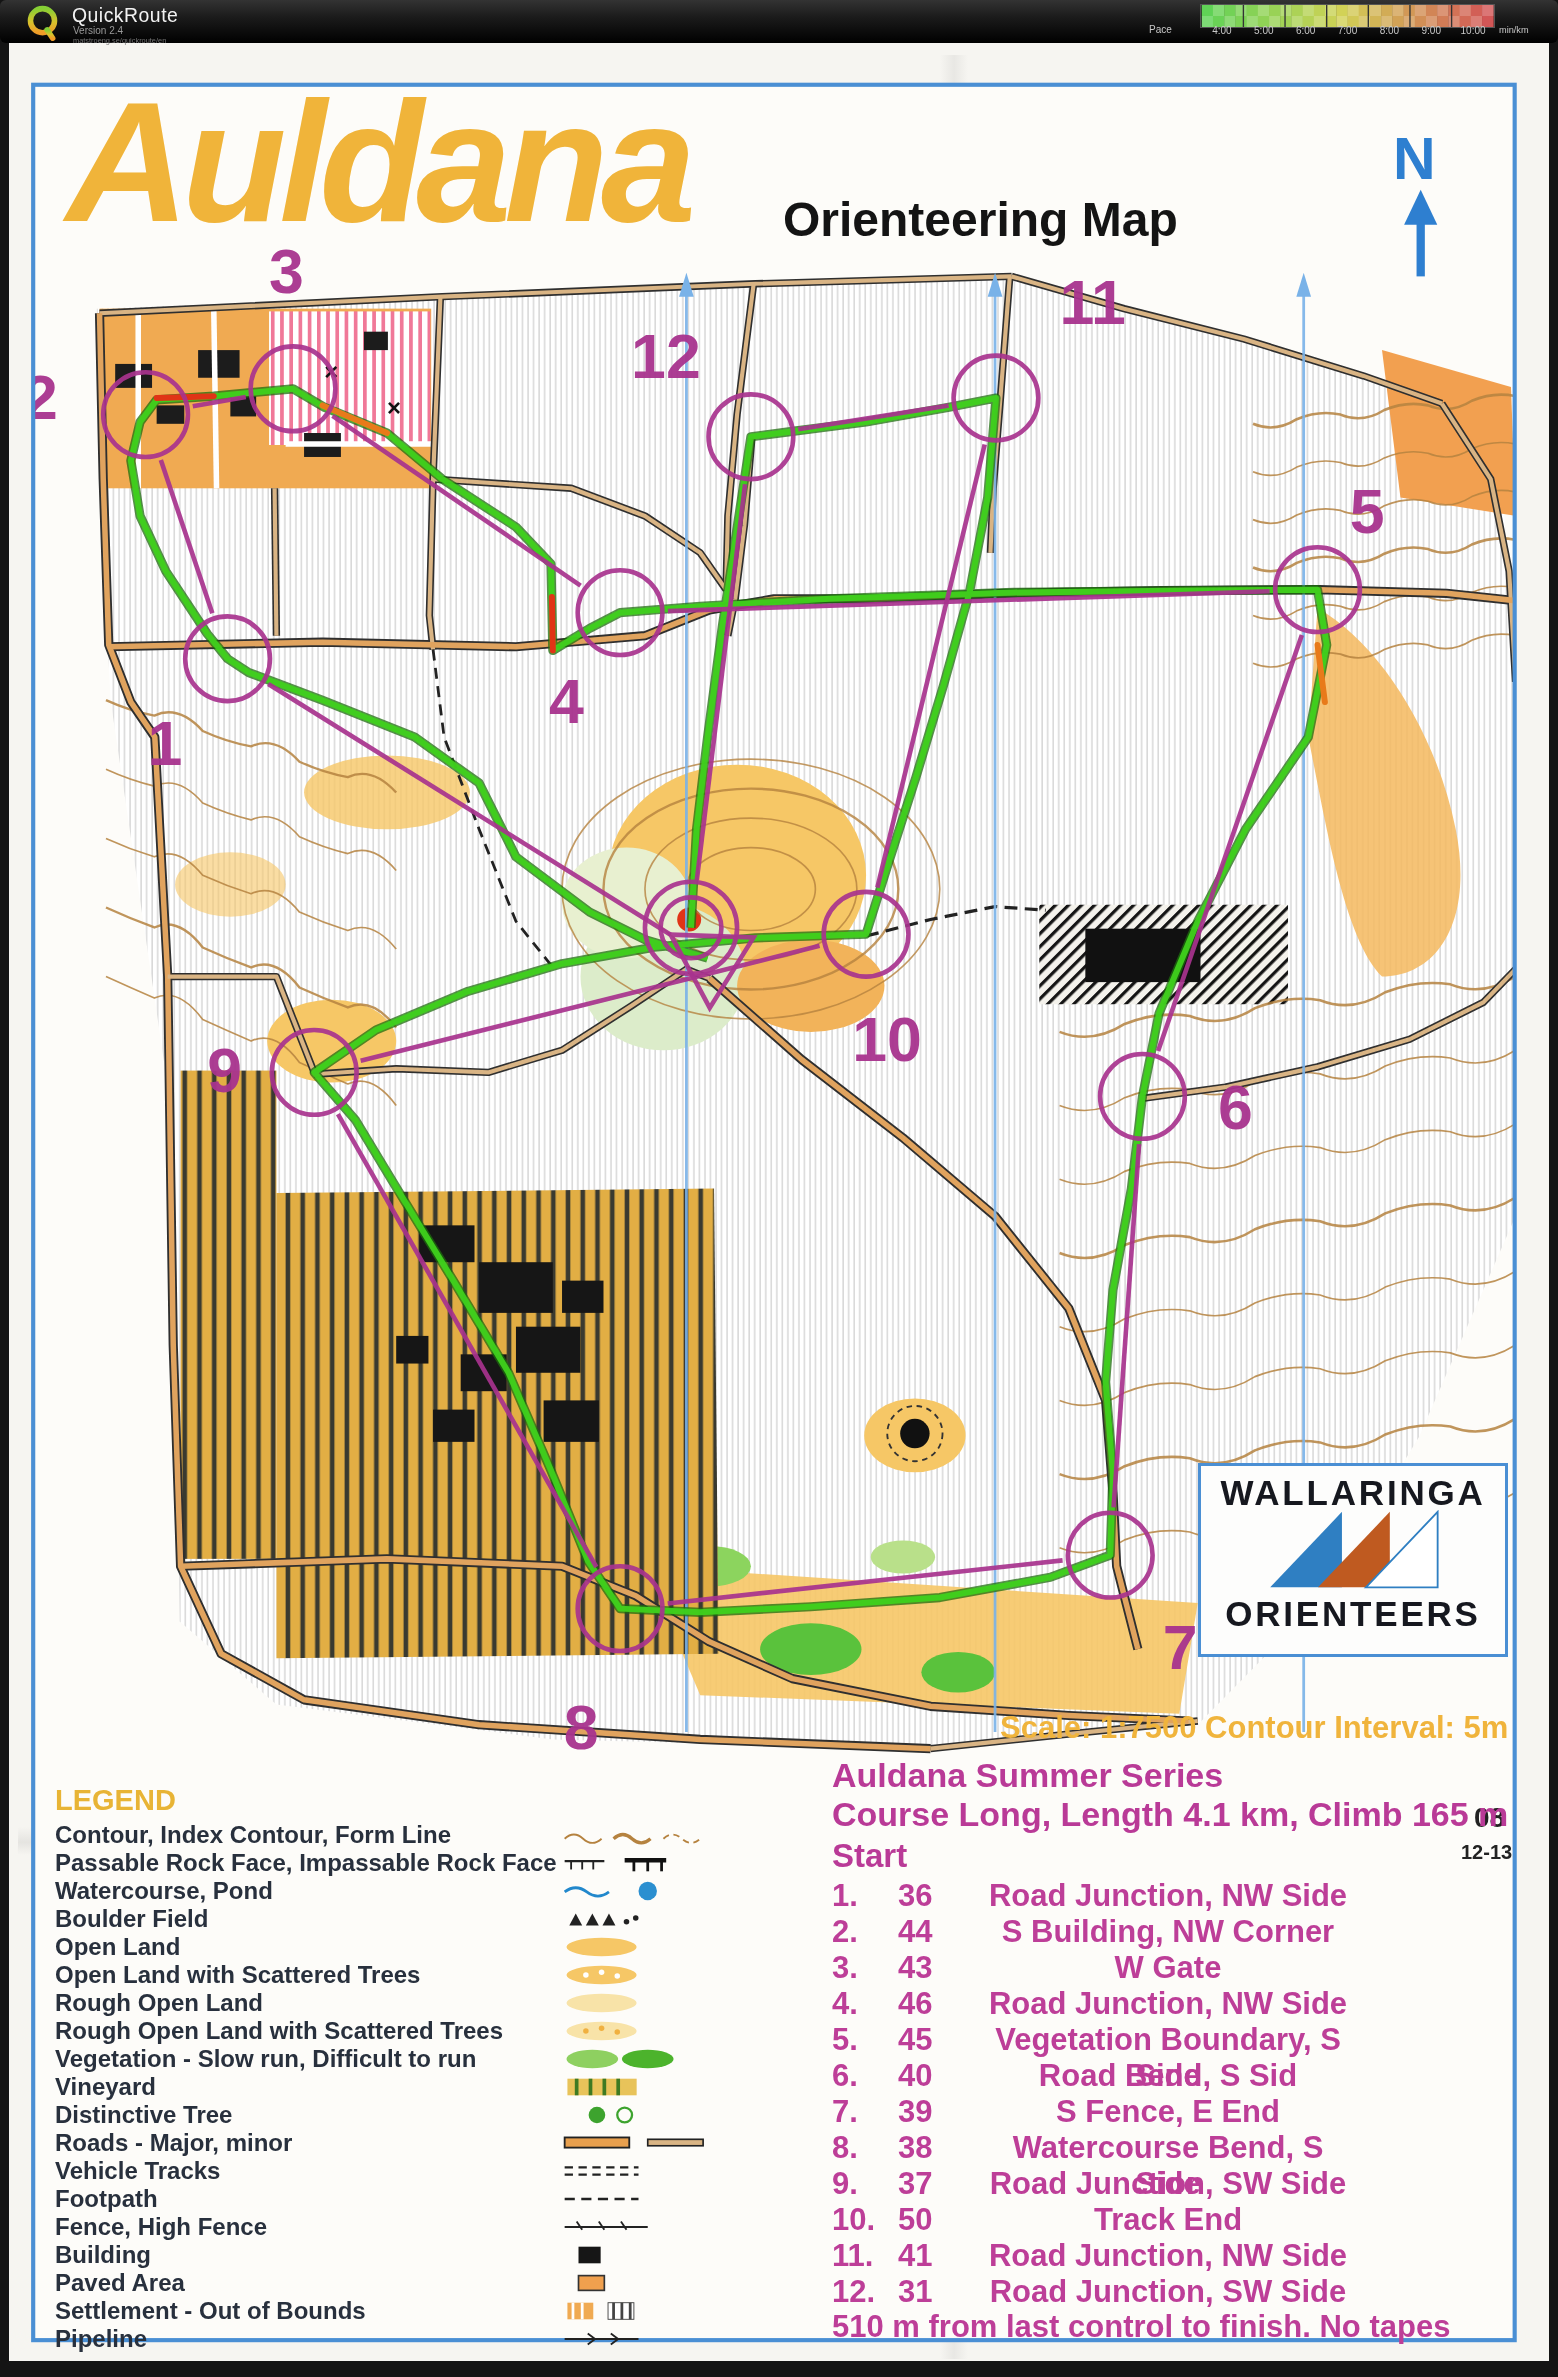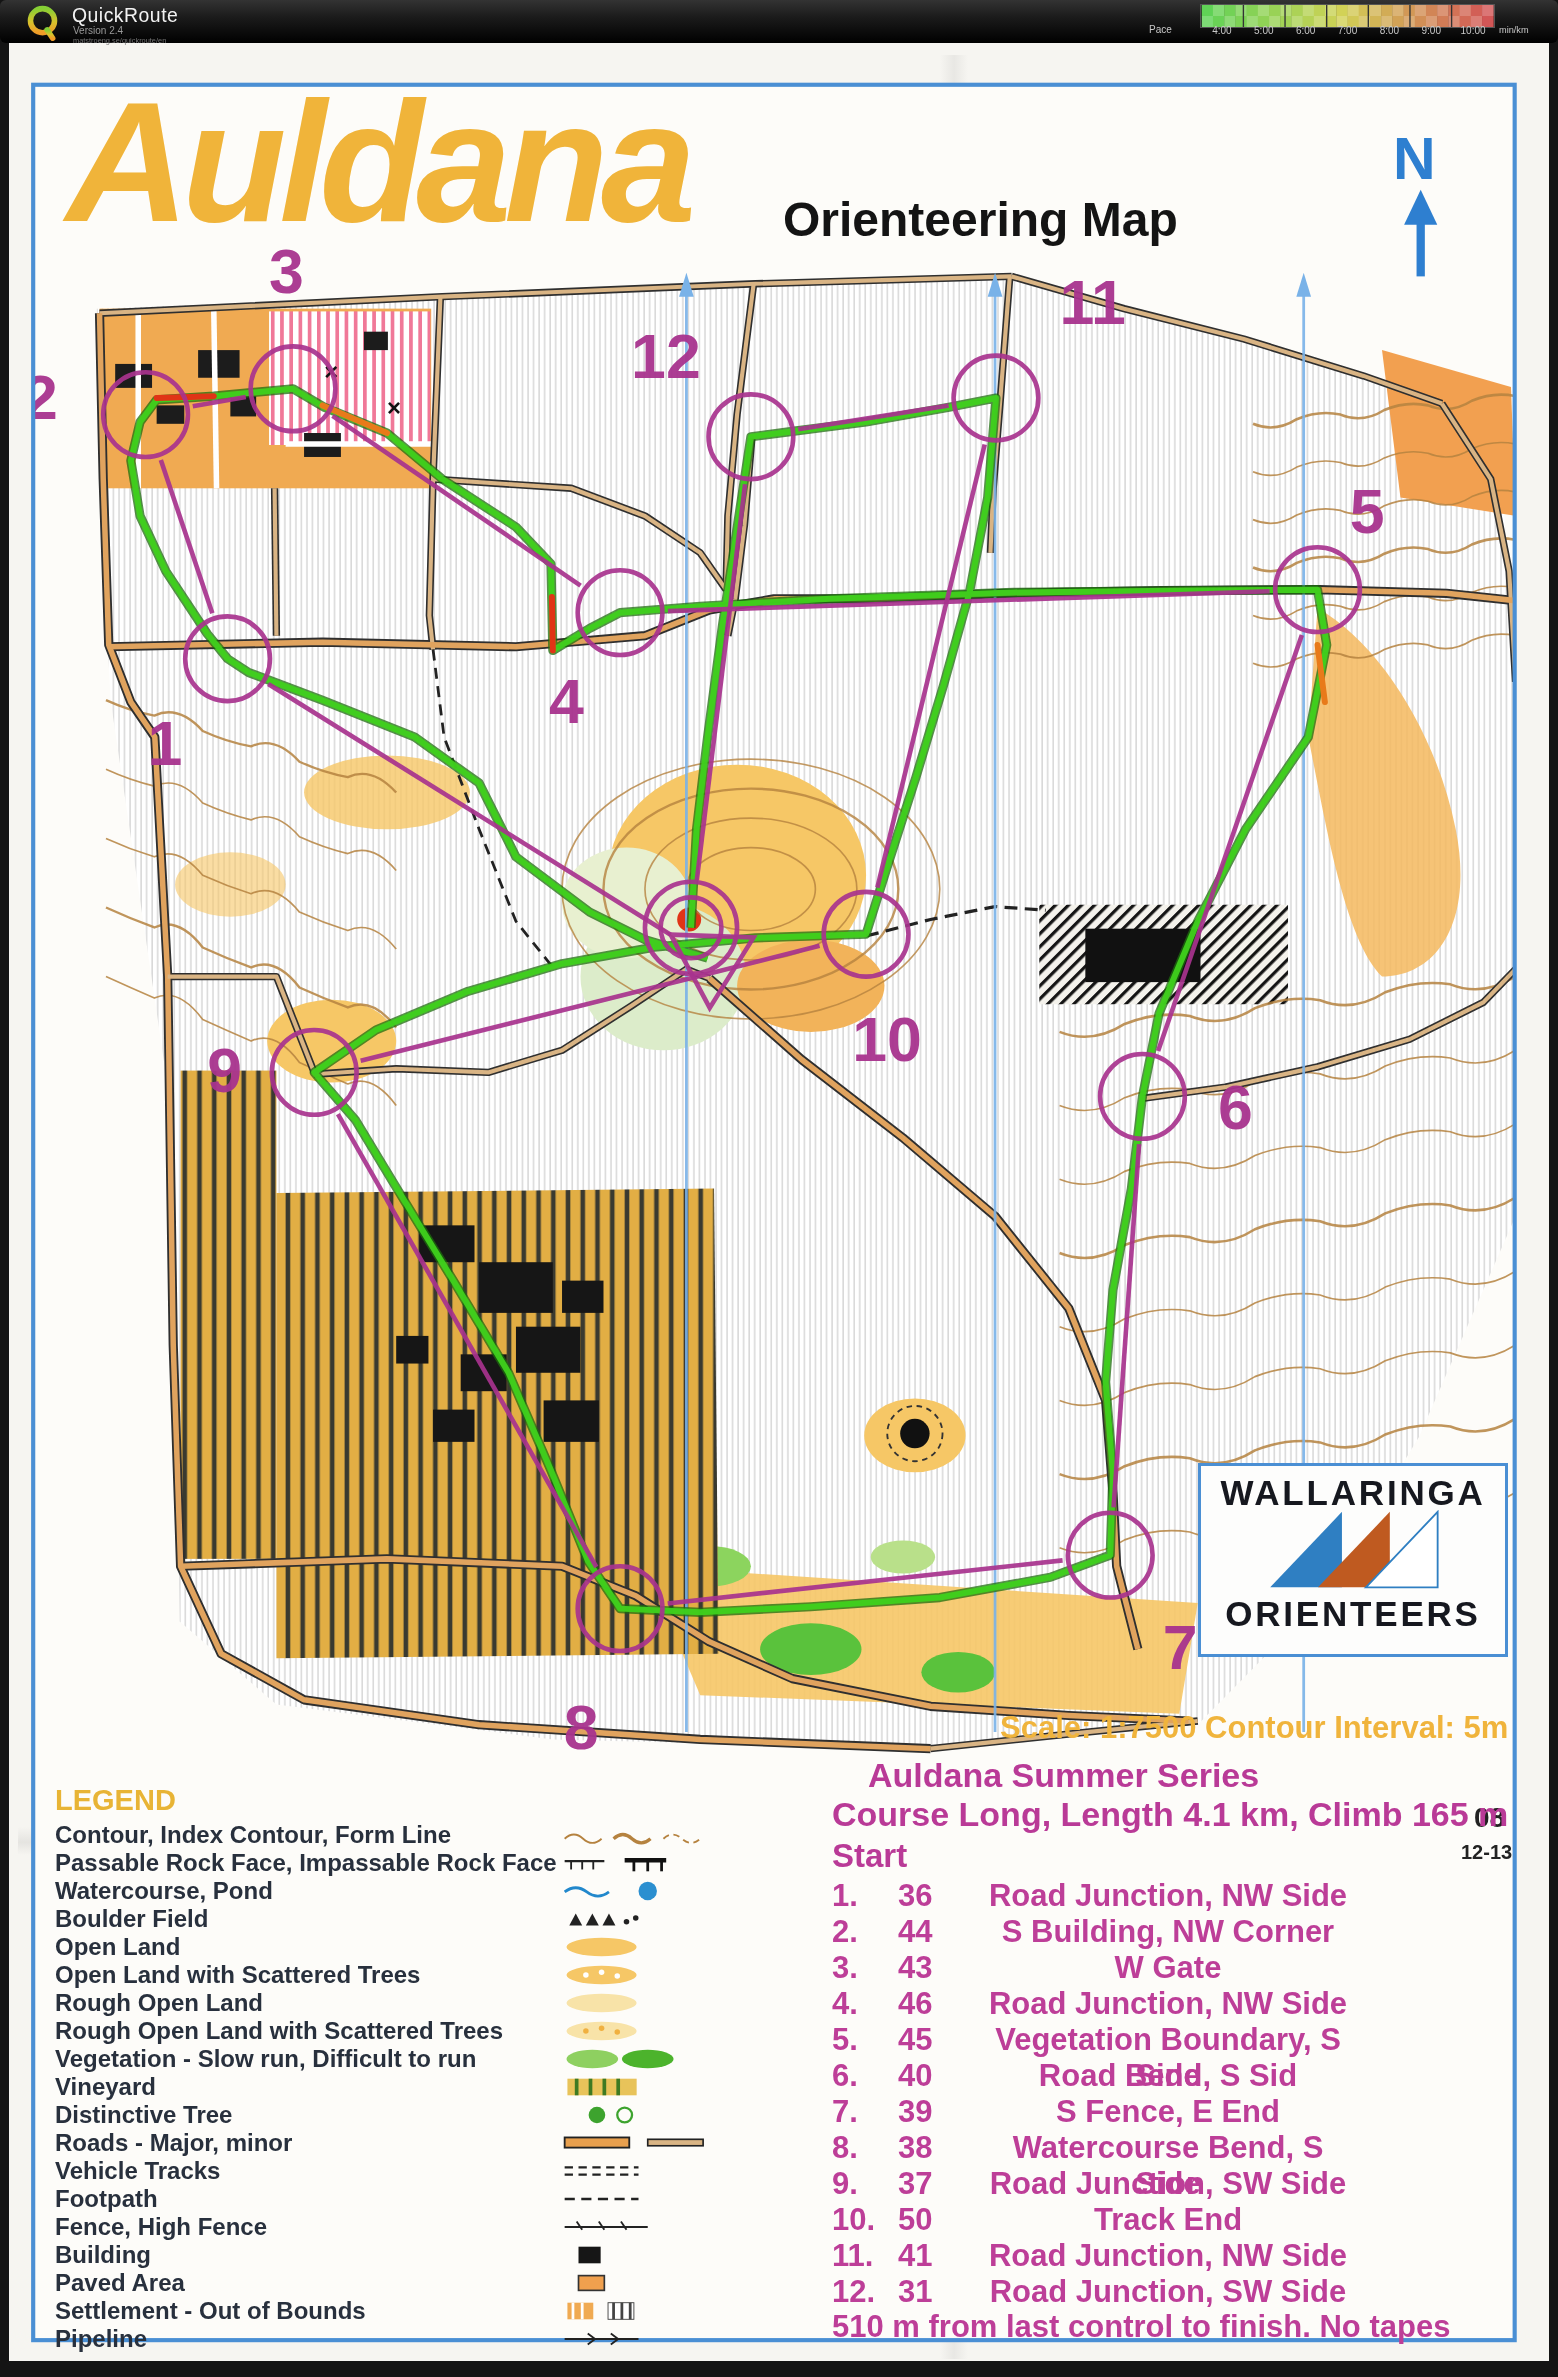--- a/index.html
+++ b/index.html
@@ -37,7 +37,7 @@
   .club .t1{margin-top:9.2px;} .club .t2{margin-top:1.8px;}
   
   .cd{color:#b93a97;font-weight:bold;}
-  .cd-event{position:absolute;left:832px;top:1756px;font-size:34px;margin-left:36px;}
+  .cd-event{position:absolute;left:832px;top:1756px;font-size:34px;}
   .cd-course{position:absolute;left:832px;top:1795px;font-size:34px;}
   .cd-start{position:absolute;left:832px;top:1837px;font-size:33px;font-weight:600;}
   .cd-rows{position:absolute;left:832px;top:1878px;width:516px;}

